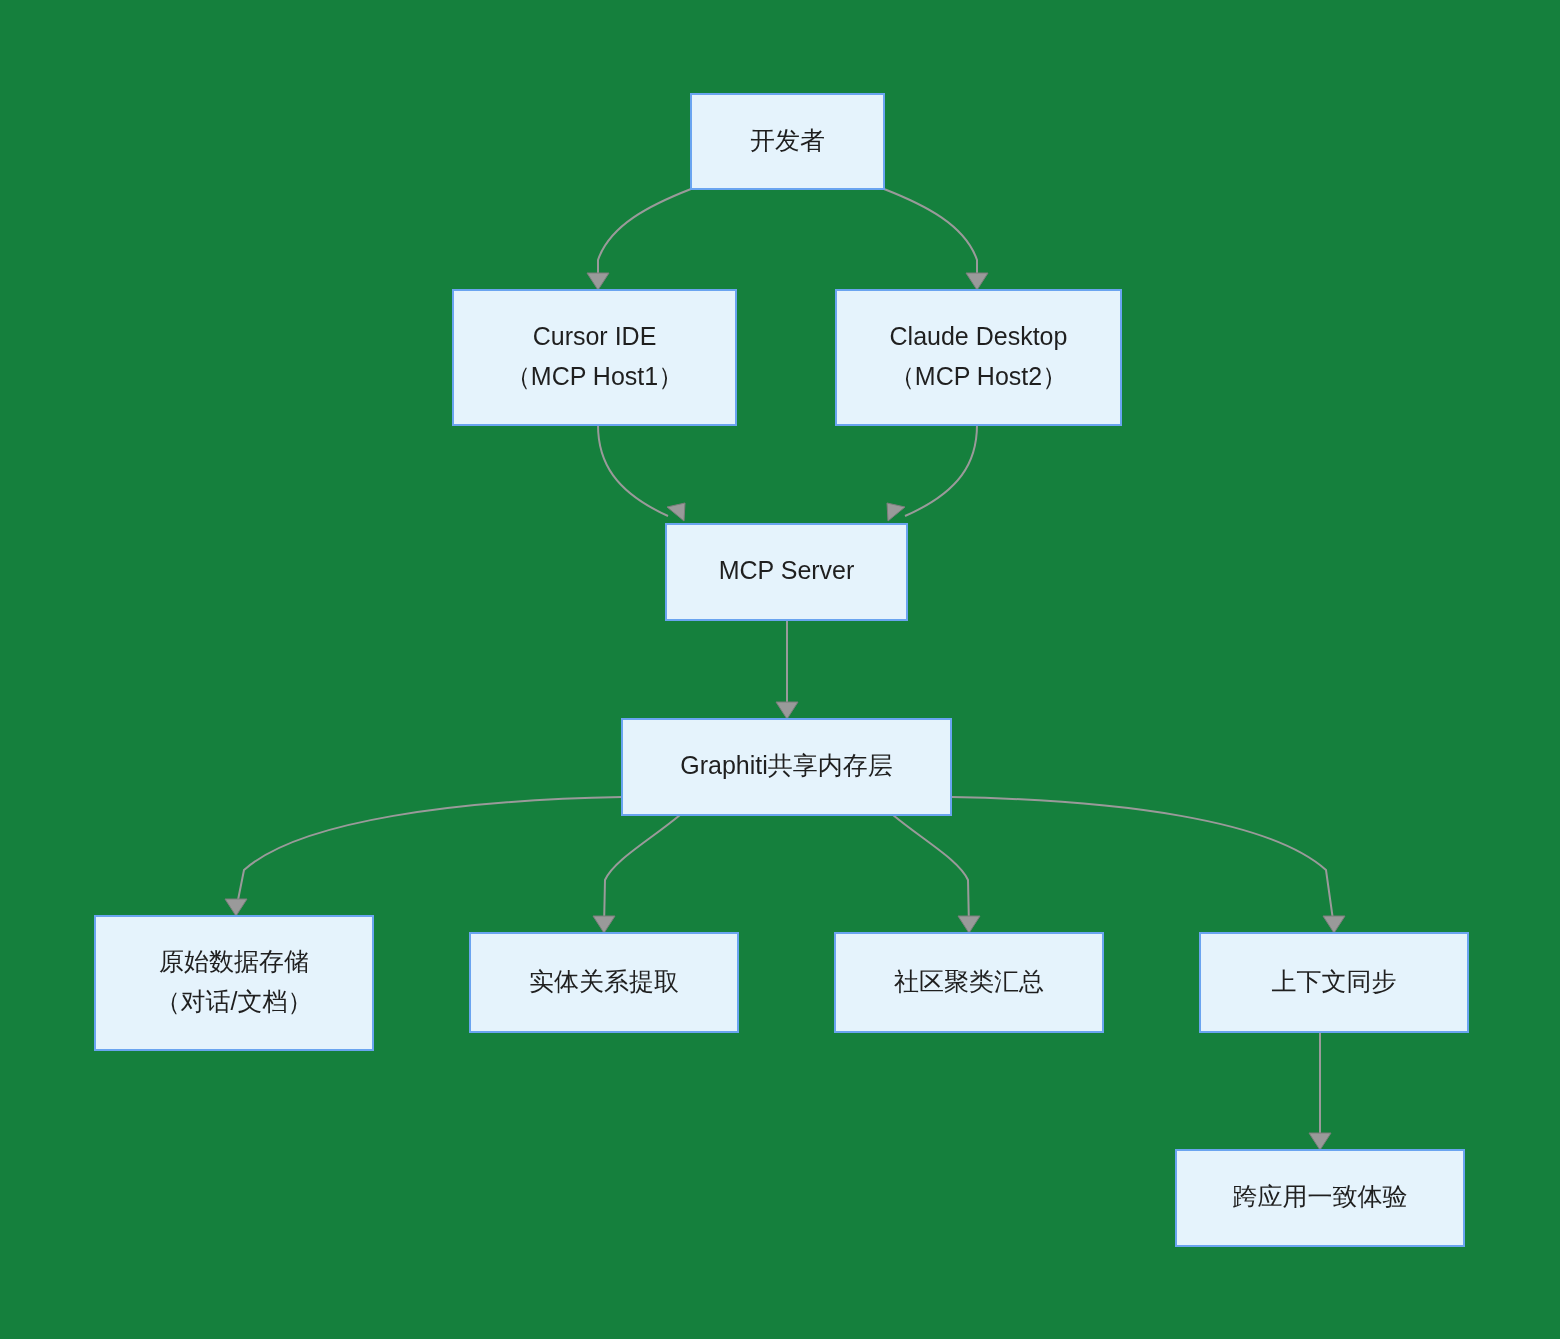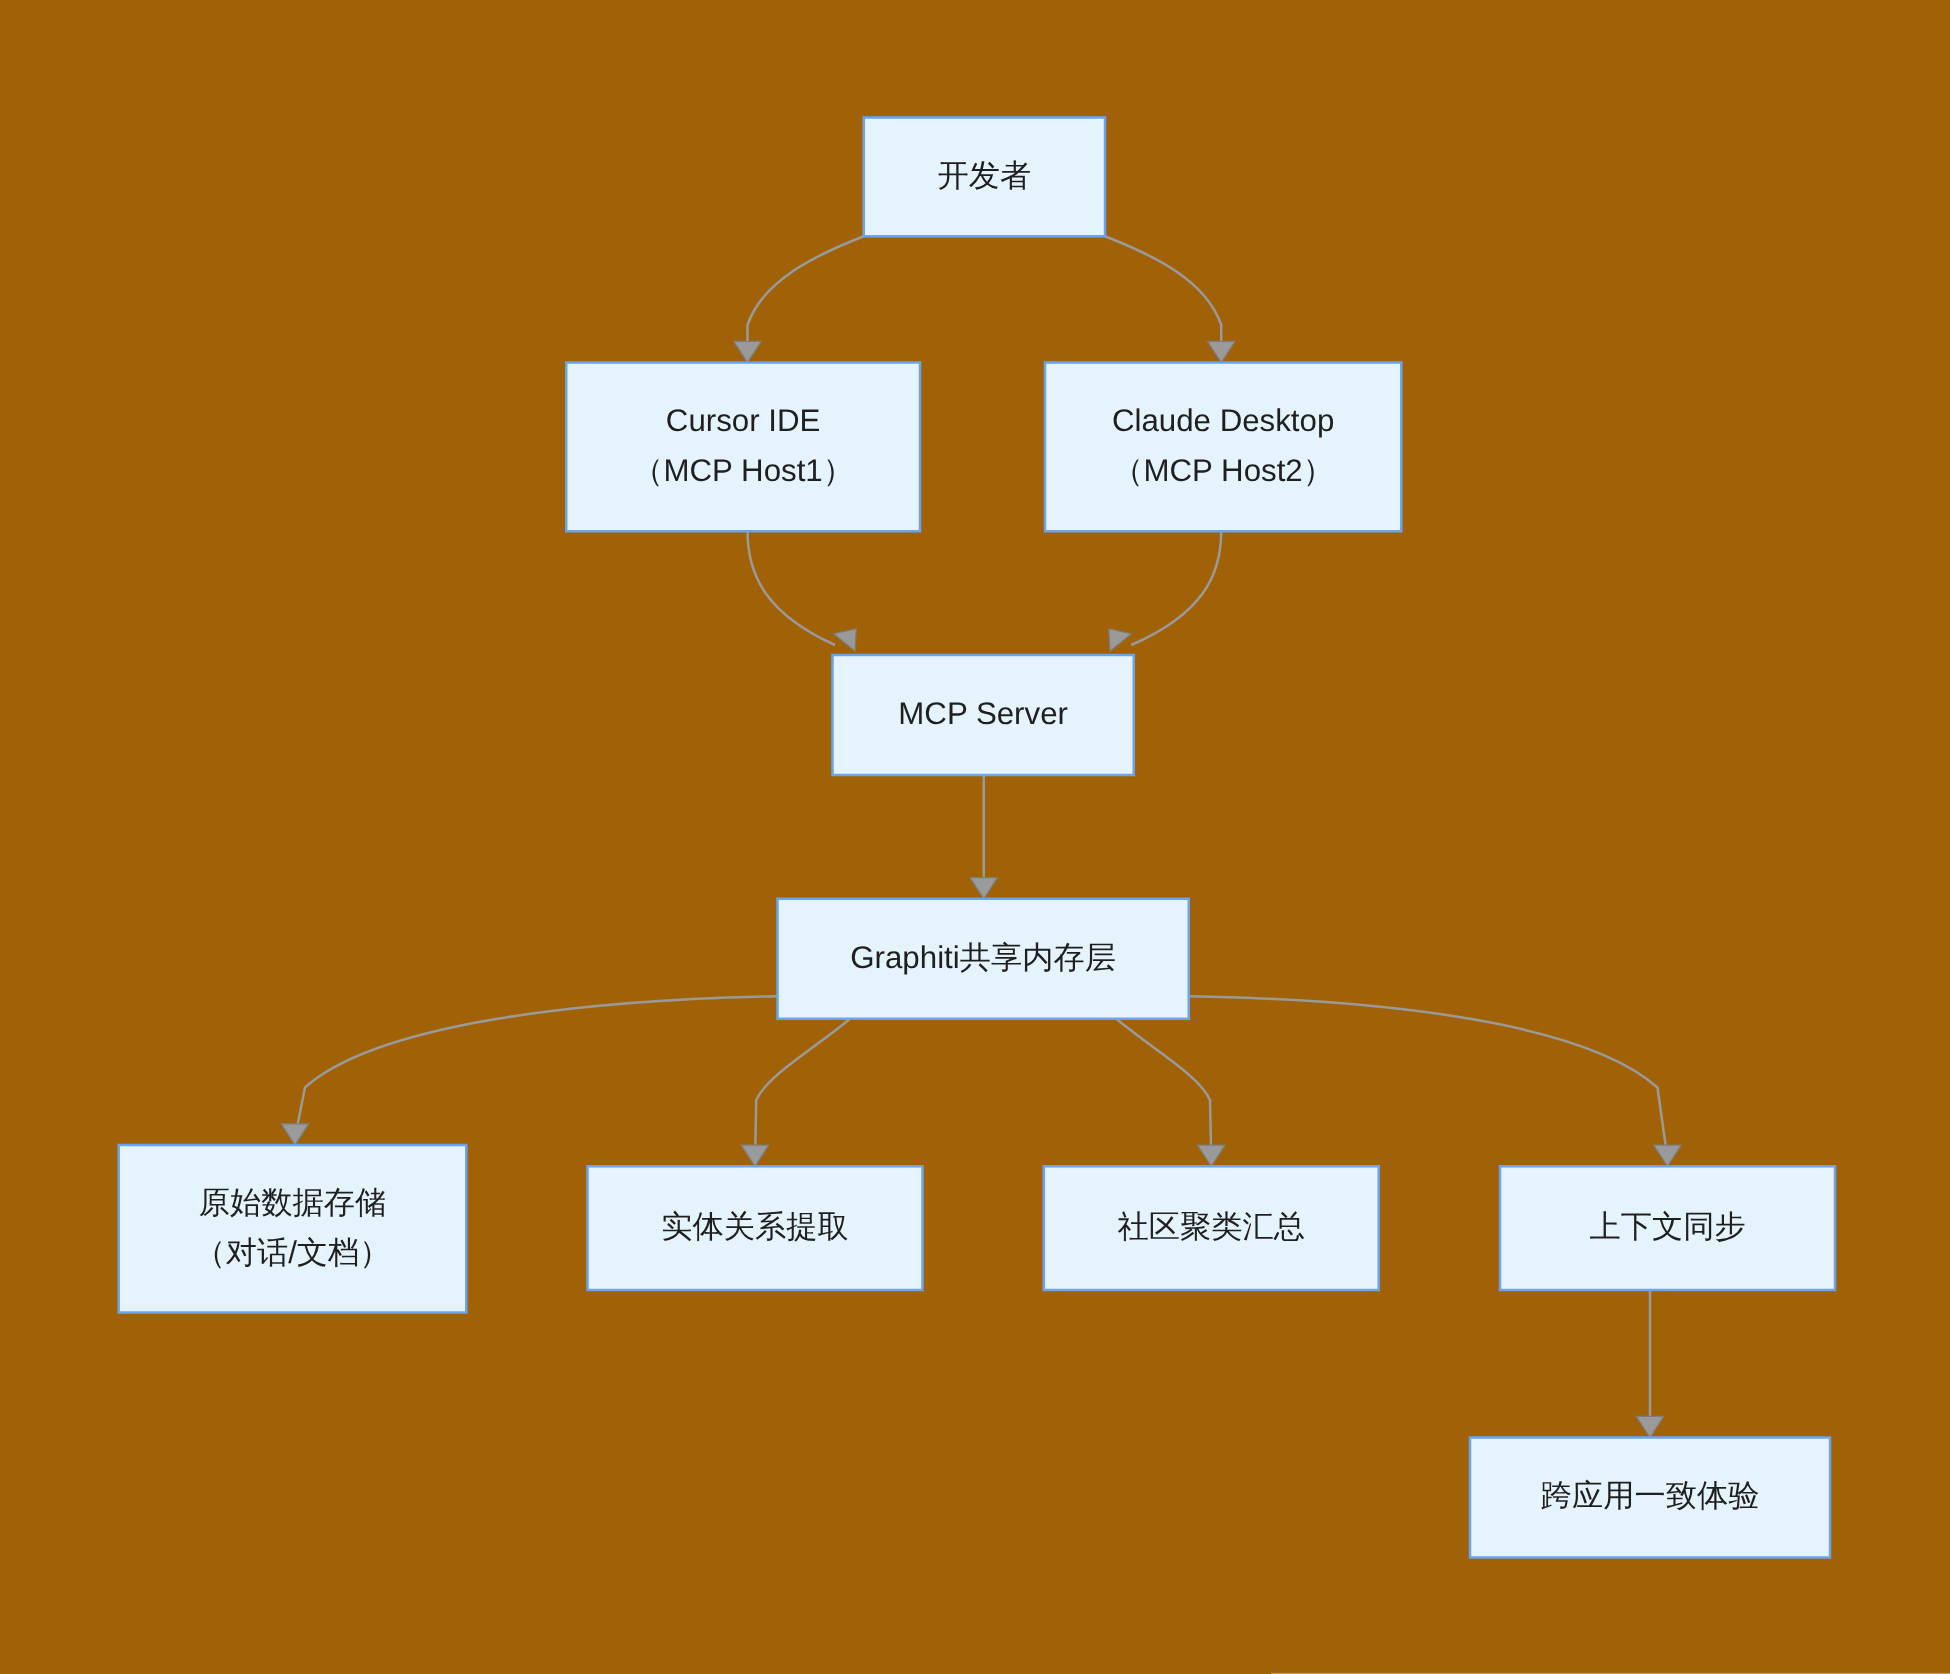--- a/index.html
+++ b/index.html
@@ -14,7 +14,7 @@
     position: relative;
     width: 1560px;
     height: 1339px;
-    background: #a16207;
+    background: #15803d;
     overflow: hidden;
   }
   #flow-svg {

